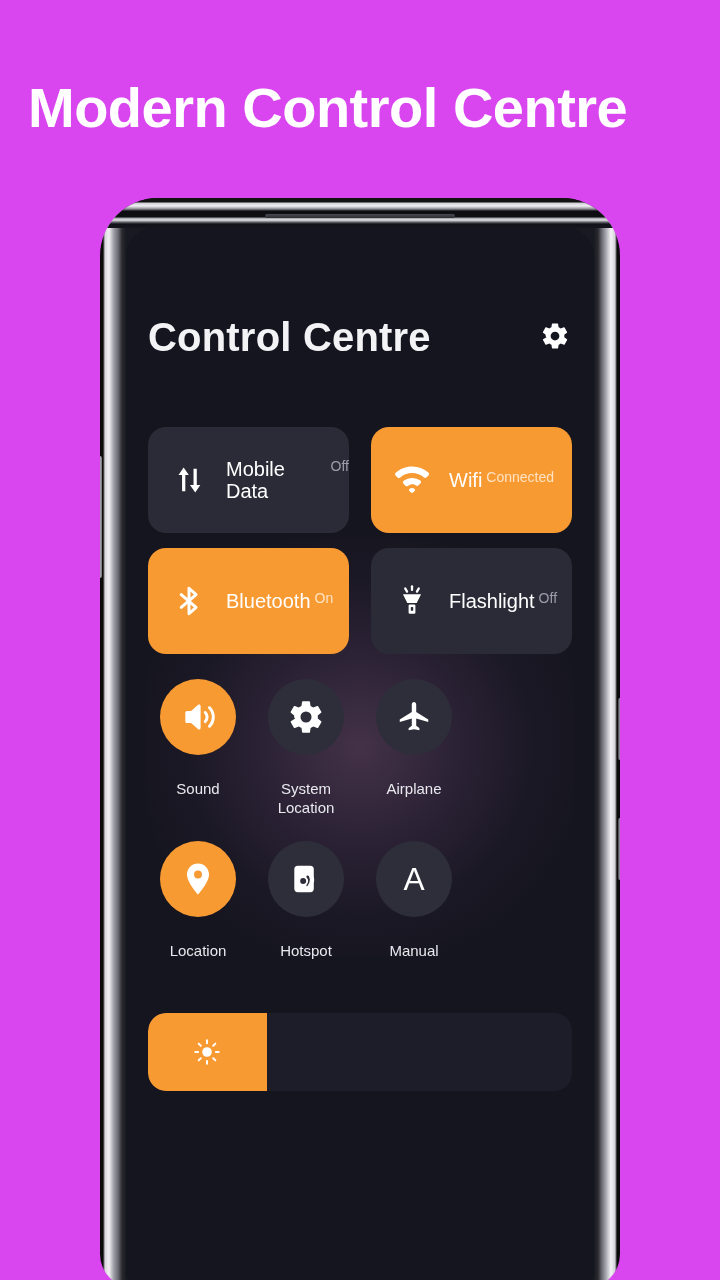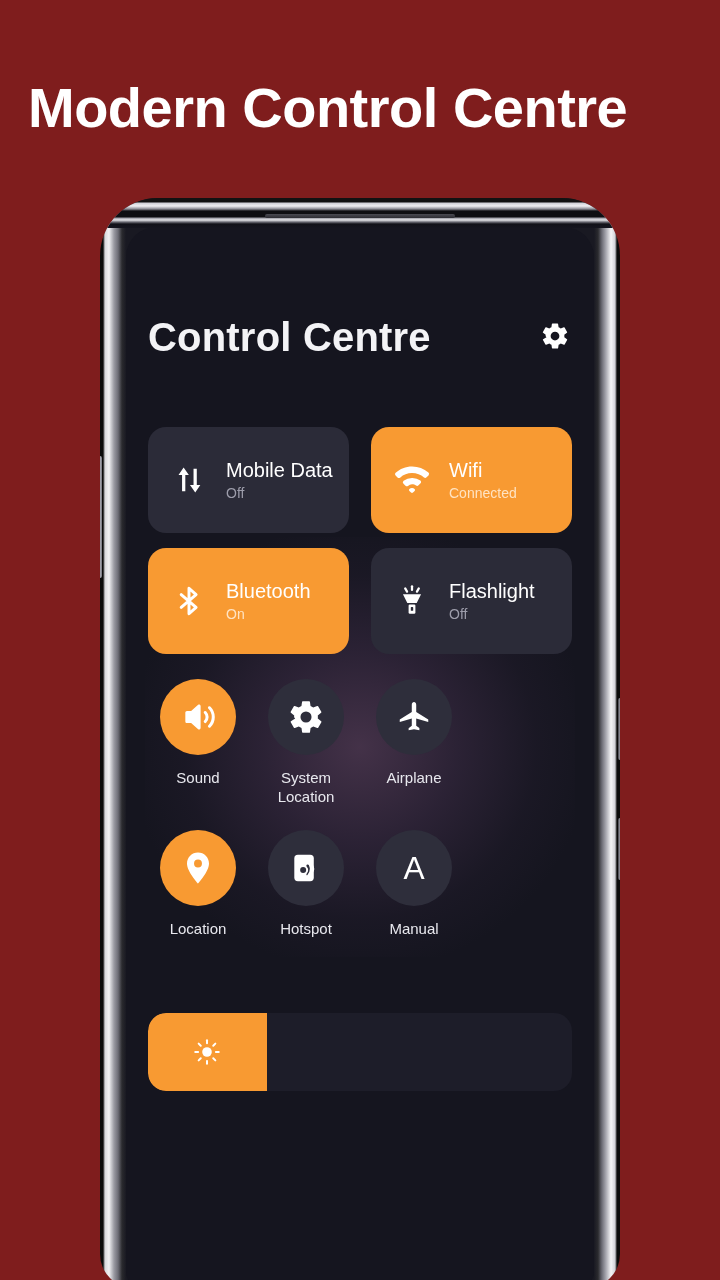--- a/index.html
+++ b/index.html
@@ -9,7 +9,7 @@
     font-family:"Liberation Sans", sans-serif;
     overflow:hidden;
   }
-  #stage { position:relative; width:720px; height:1280px; background:#7f1d1d; }
+  #stage { position:relative; width:720px; height:1280px; background:#d946ef; }
 
   
   .hero-title{

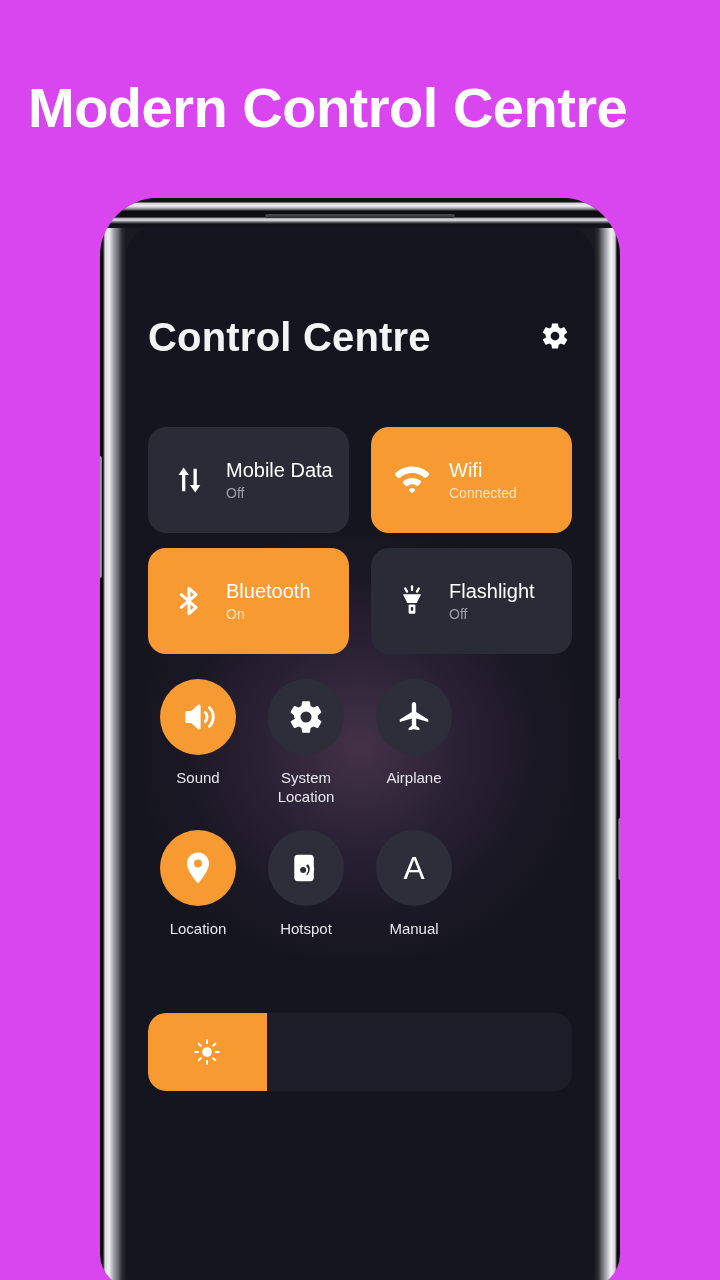--- a/index.html
+++ b/index.html
@@ -92,7 +92,7 @@
   .tile.off{ background:#2b2b38; }
   .tile.on { background:#f89a32; }
   .tile-ico{ width:38px; height:38px; flex:0 0 38px; display:flex; align-items:center; justify-content:center; }
-  .tile-txt{ display:flex; flex-direction:column; gap:4px; }
+  .tile-txt{ display:flex; flex-direction:row; gap:4px; }
   .tile-label{ font-size:20px; color:#ffffff; line-height:22px; }
   .tile-state{ font-size:14px; line-height:16px; }
   .tile.off .tile-state{ color:#9d9dab; }

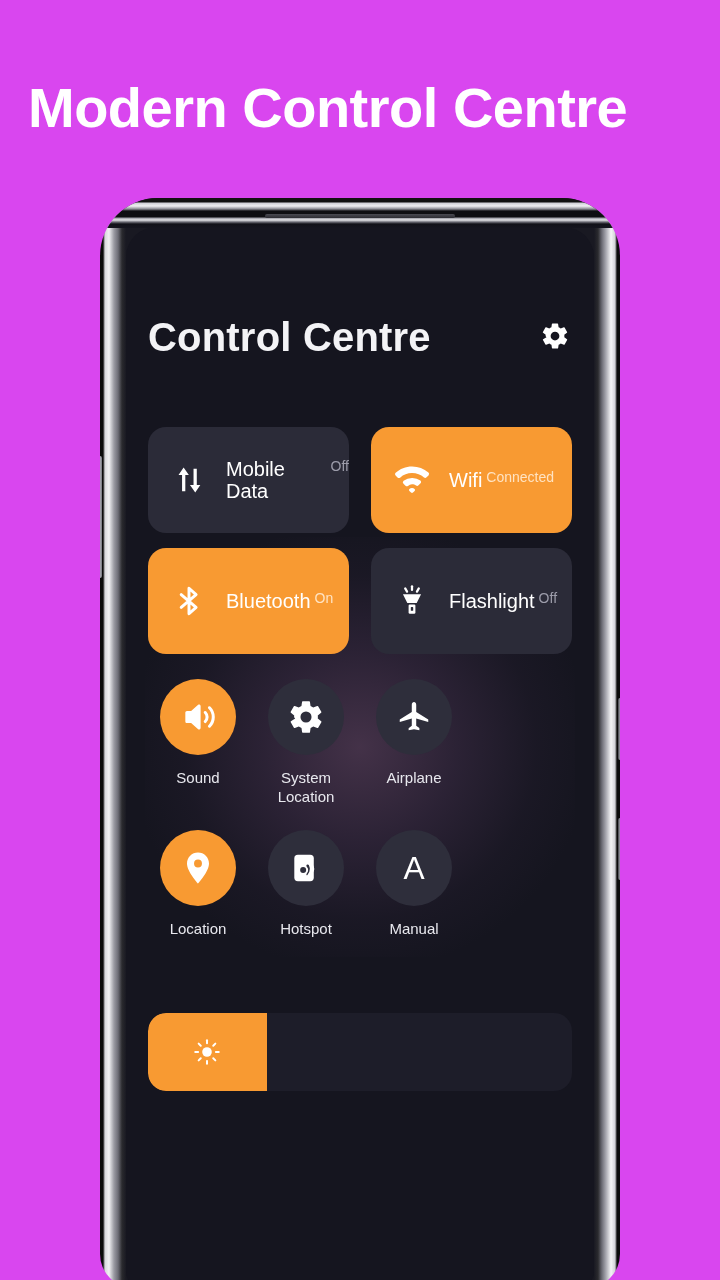--- a/index.html
+++ b/index.html
@@ -109,7 +109,7 @@
   .circle.off{ background:#2e2e3b; }
   .circle.on { background:#f89a32; }
   .circle-label{
-    margin-top:13px; font-size:15px; color:#e8e8ee; text-align:center; line-height:19px;
+    margin-top:24px; font-size:15px; color:#e8e8ee; text-align:center; line-height:19px;
   }
   .row2 { margin-top:24px; }
 

